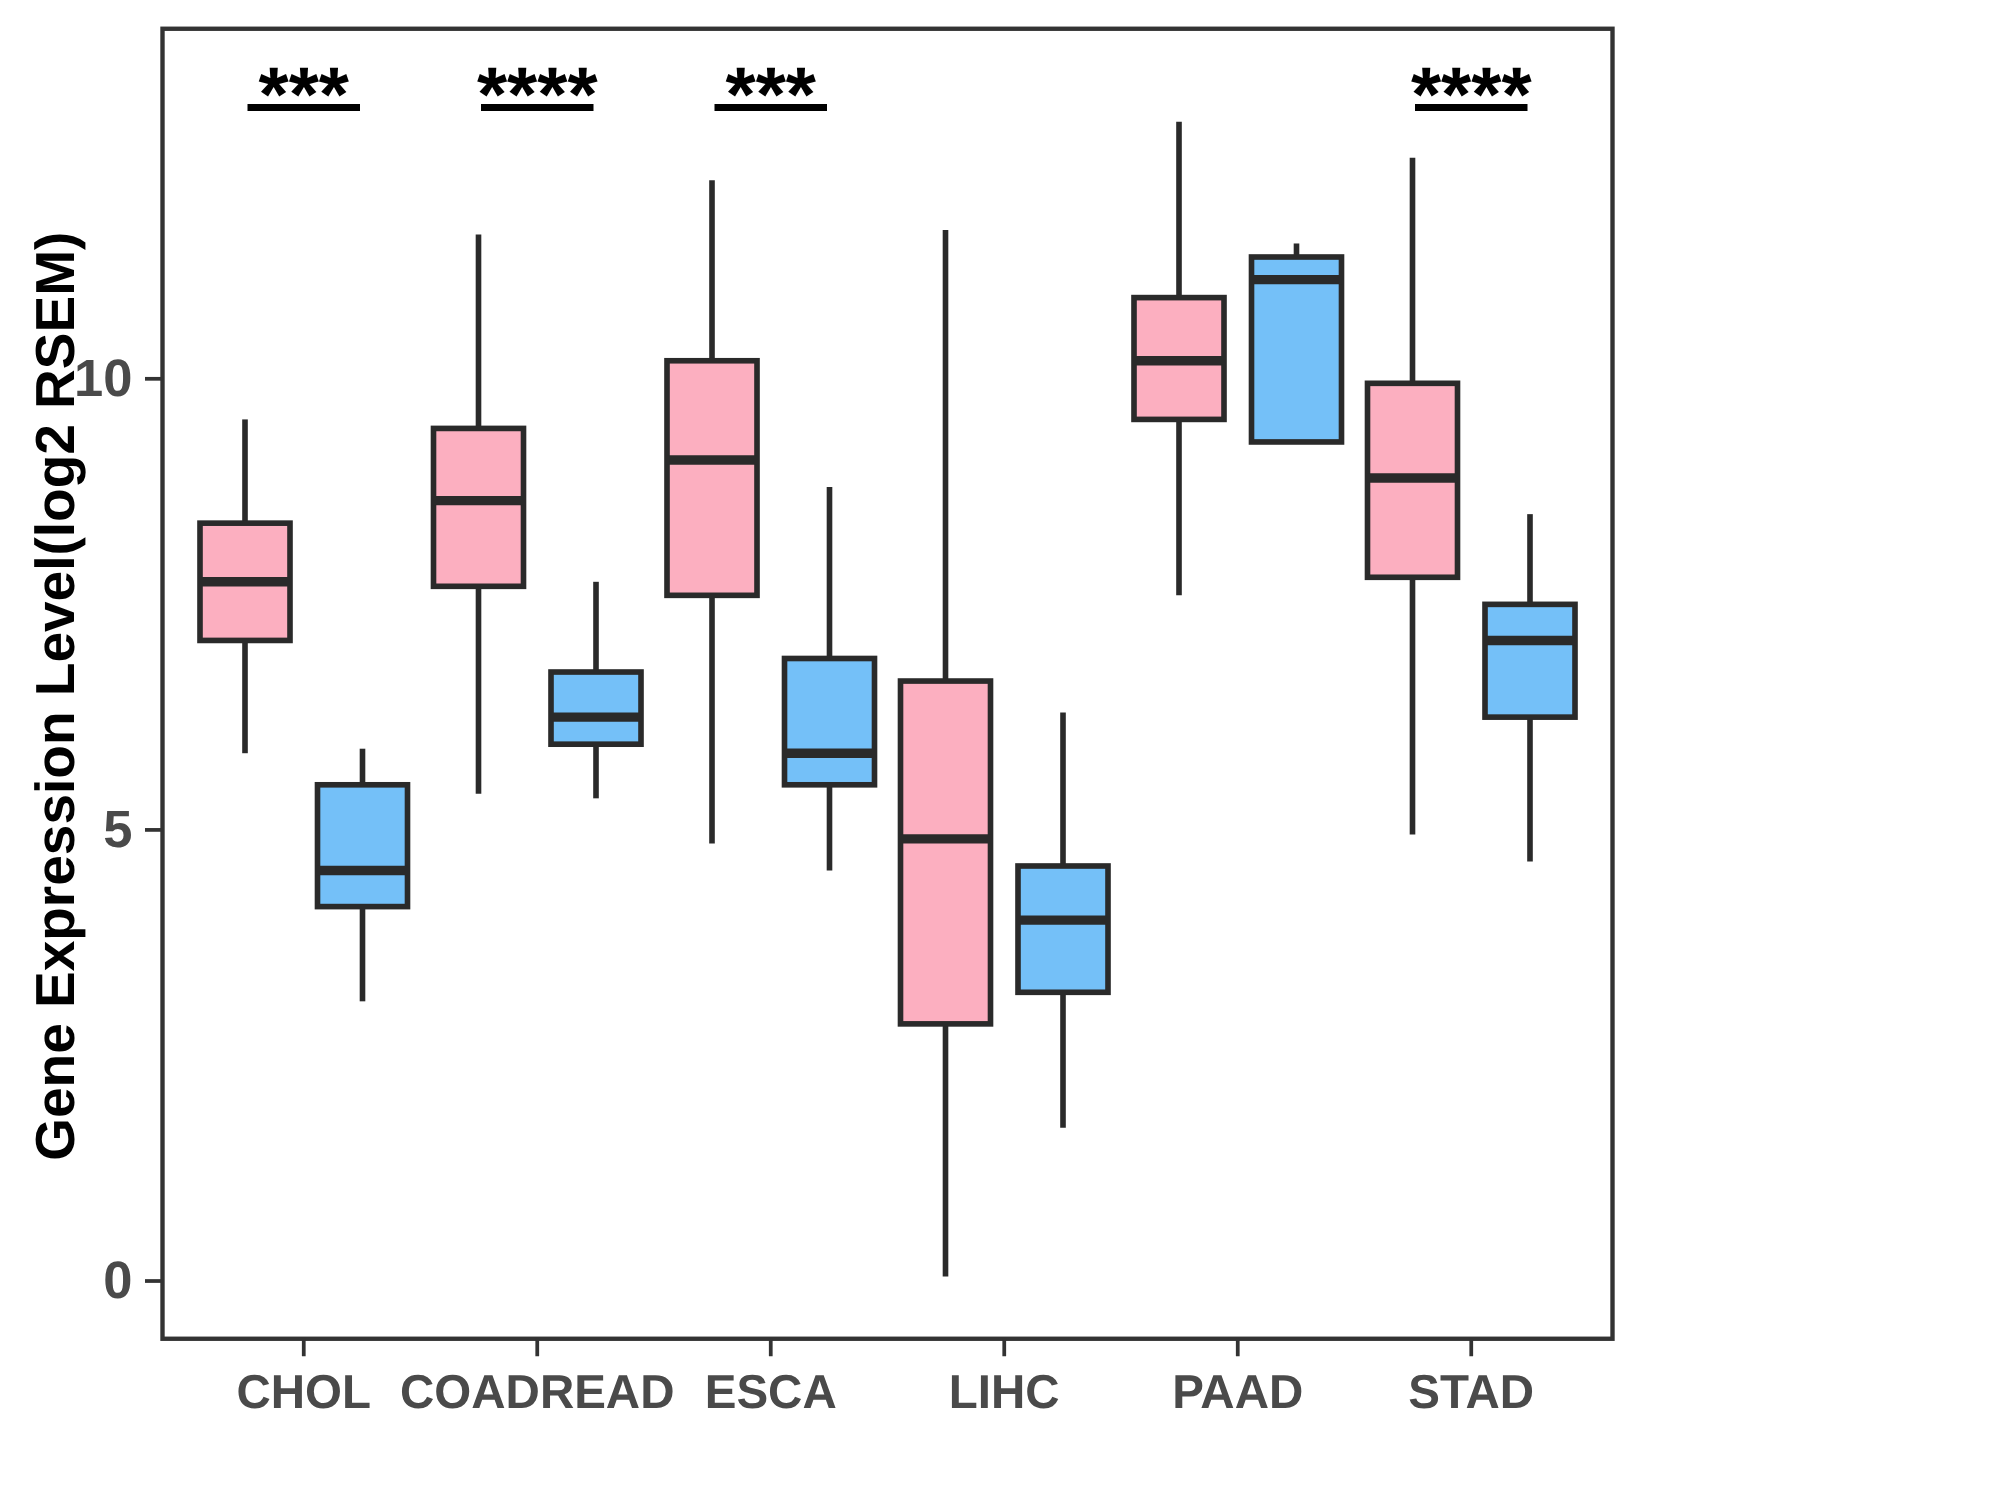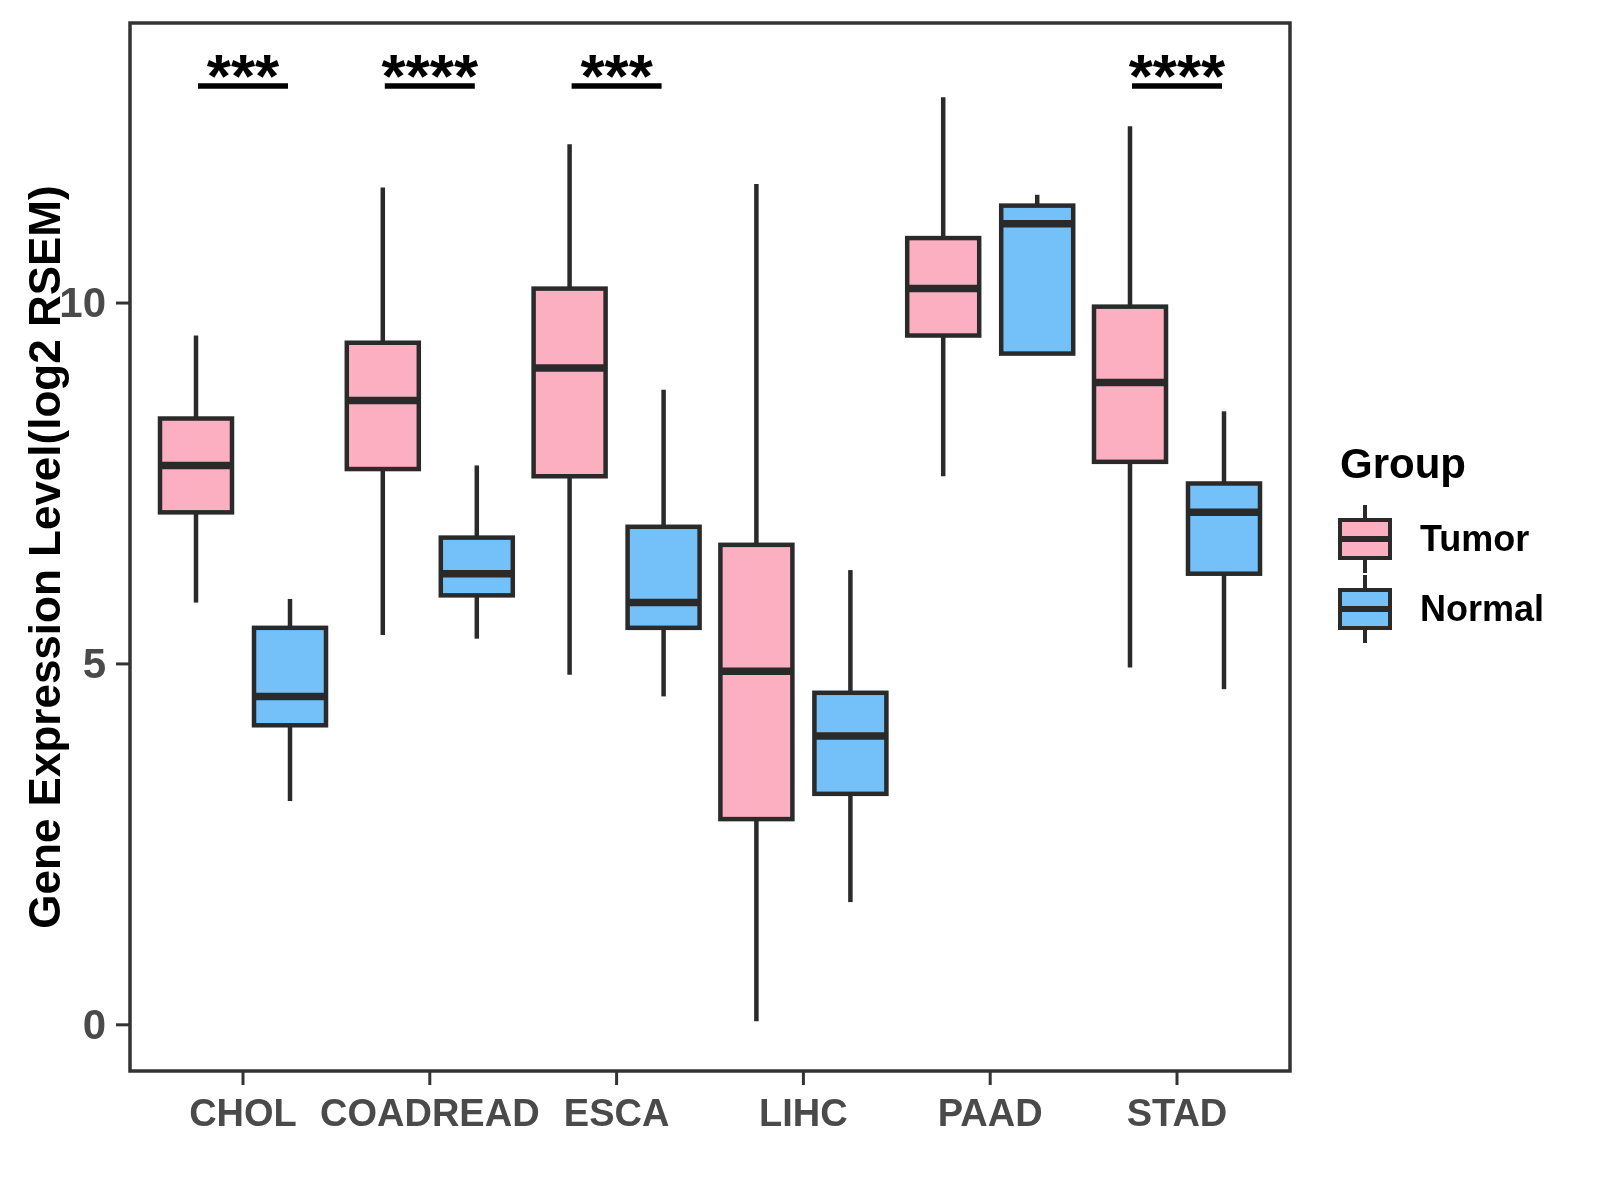--- a/index.html
+++ b/index.html
@@ -173,29 +173,6 @@
 
   <div class="y-axis-title">Gene Expression Level(log2 RSEM)</div>
 
-  <div class="legend">
-    <div class="legend-title">Group</div>
-
-    <div class="legend-item">
-      <svg class="legend-glyph" viewBox="0 0 58 72">
-        <line x1="29" y1="2" x2="29" y2="17" stroke="#2A2A2A" stroke-width="4"></line>
-        <line x1="29" y1="55" x2="29" y2="70" stroke="#2A2A2A" stroke-width="4"></line>
-        <rect x="4" y="17" width="50" height="38" stroke="#2A2A2A" stroke-width="4" fill="#FCAFC0"></rect>
-        <line x1="4" y1="36" x2="54" y2="36" stroke="#2A2A2A" stroke-width="6"></line>
-      </svg>
-      <span class="legend-label">Tumor</span>
-    </div>
-
-    <div class="legend-item">
-      <svg class="legend-glyph" viewBox="0 0 58 72">
-        <line x1="29" y1="2" x2="29" y2="17" stroke="#2A2A2A" stroke-width="4"></line>
-        <line x1="29" y1="55" x2="29" y2="70" stroke="#2A2A2A" stroke-width="4"></line>
-        <rect x="4" y="17" width="50" height="38" stroke="#2A2A2A" stroke-width="4" fill="#74C0F8"></rect>
-        <line x1="4" y1="36" x2="54" y2="36" stroke="#2A2A2A" stroke-width="6"></line>
-      </svg>
-      <span class="legend-label">Normal</span>
-    </div>
-  </div>
 
 </div>
 

